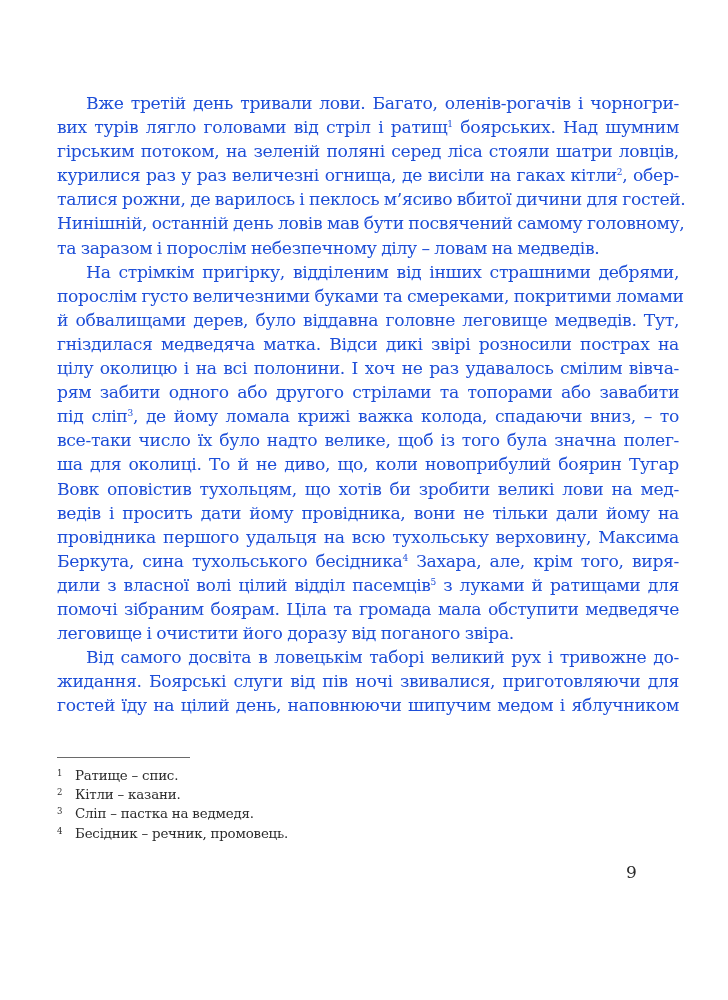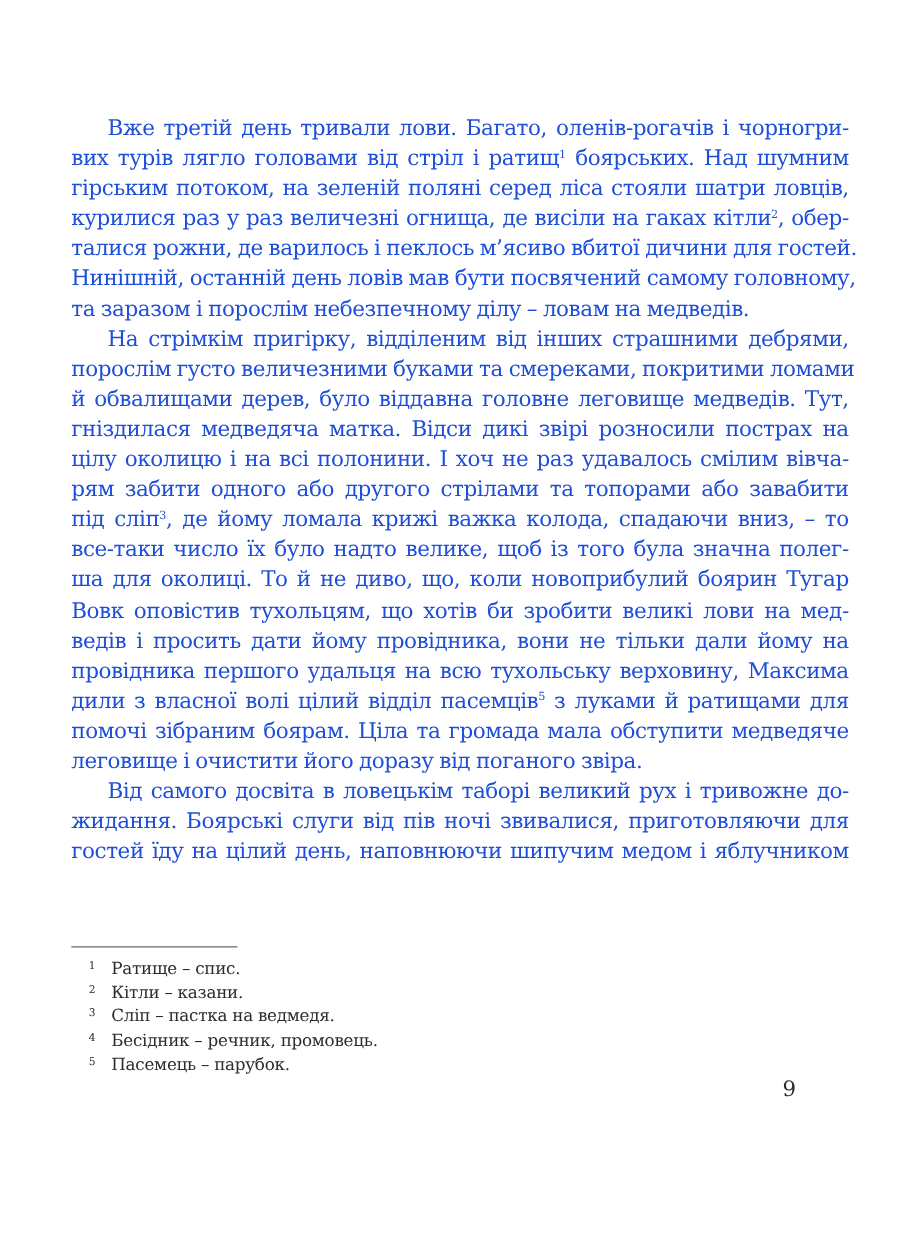--- a/index.html
+++ b/index.html
@@ -74,6 +74,7 @@
   <div class="line">Вовк оповістив тухольцям, що хотів би зробити великі лови на мед-</div>
   <div class="line">ведів і просить дати йому провідника, вони не тільки дали йому на</div>
   <div class="line">провідника першого удальця на всю тухольську верховину, Максима</div>
+  <div class="line"><span>Беркута, сина тухольського бесідника</span><sup>4</sup><span> Захара, але, крім того, виря-</span></div>
   <div class="line"><span>дили з власної волі цілий відділ пасемців</span><sup>5</sup><span> з луками й ратищами для</span></div>
   <div class="line">помочі зібраним боярам. Ціла та громада мала обступити медведяче</div>
   <div class="line last">леговище і очистити його доразу від поганого звіра.</div>

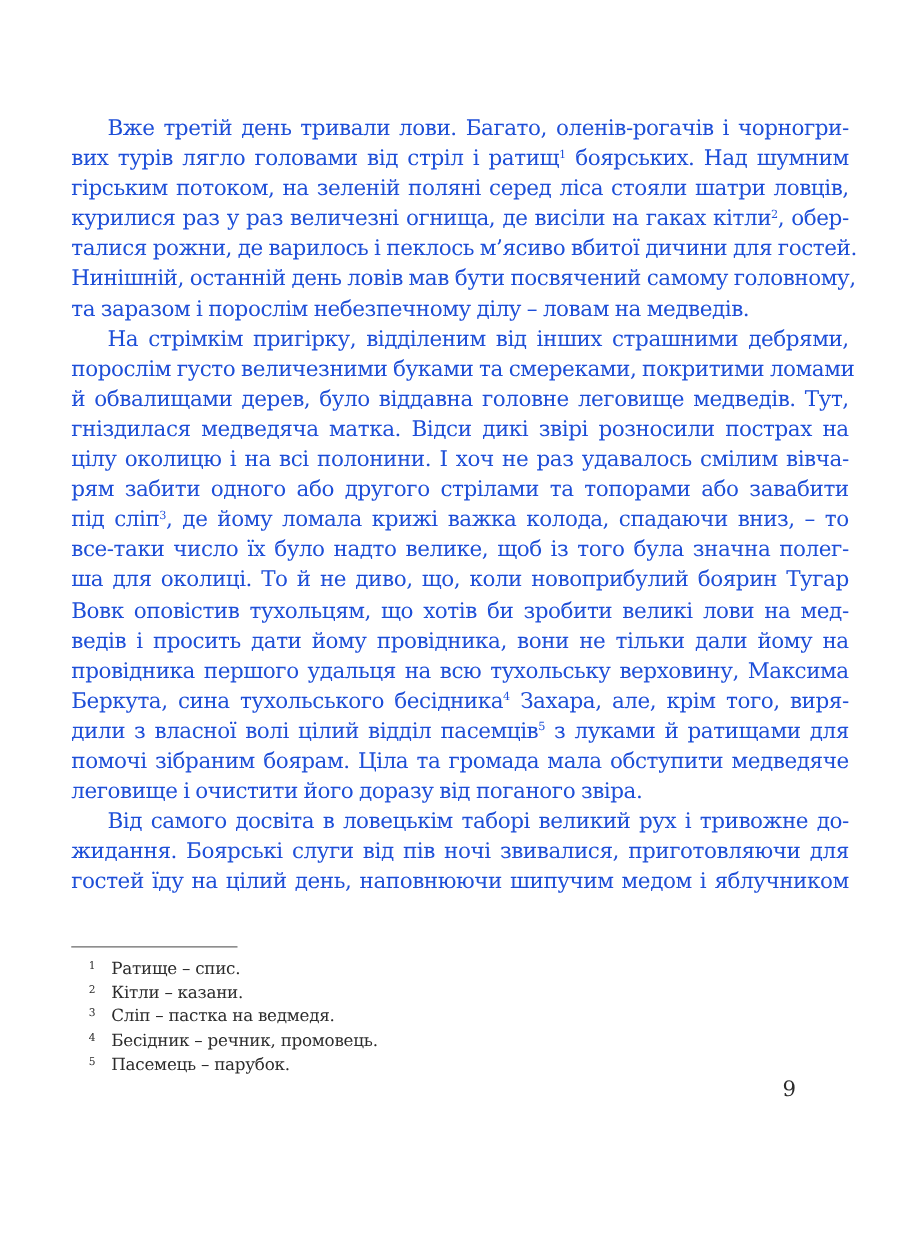--- a/index.html
+++ b/index.html
@@ -40,7 +40,7 @@
       color: #2b2b2b;
       font-family: "DejaVu Serif", "Liberation Serif", serif;
     }
-    .fn { font-size: 13.4px; line-height: 19.2px; height: 19.2px; white-space: nowrap; letter-spacing: -0.2px; margin-left: 14px; }
+    .fn { font-size: 13.4px; line-height: 19.2px; height: 19.2px; white-space: nowrap; letter-spacing: -0.2px; }
     .fn-num { display: inline-block; width: 18px; font-size: 8.5px; vertical-align: 4px; }
     .page-number {
       position: absolute;

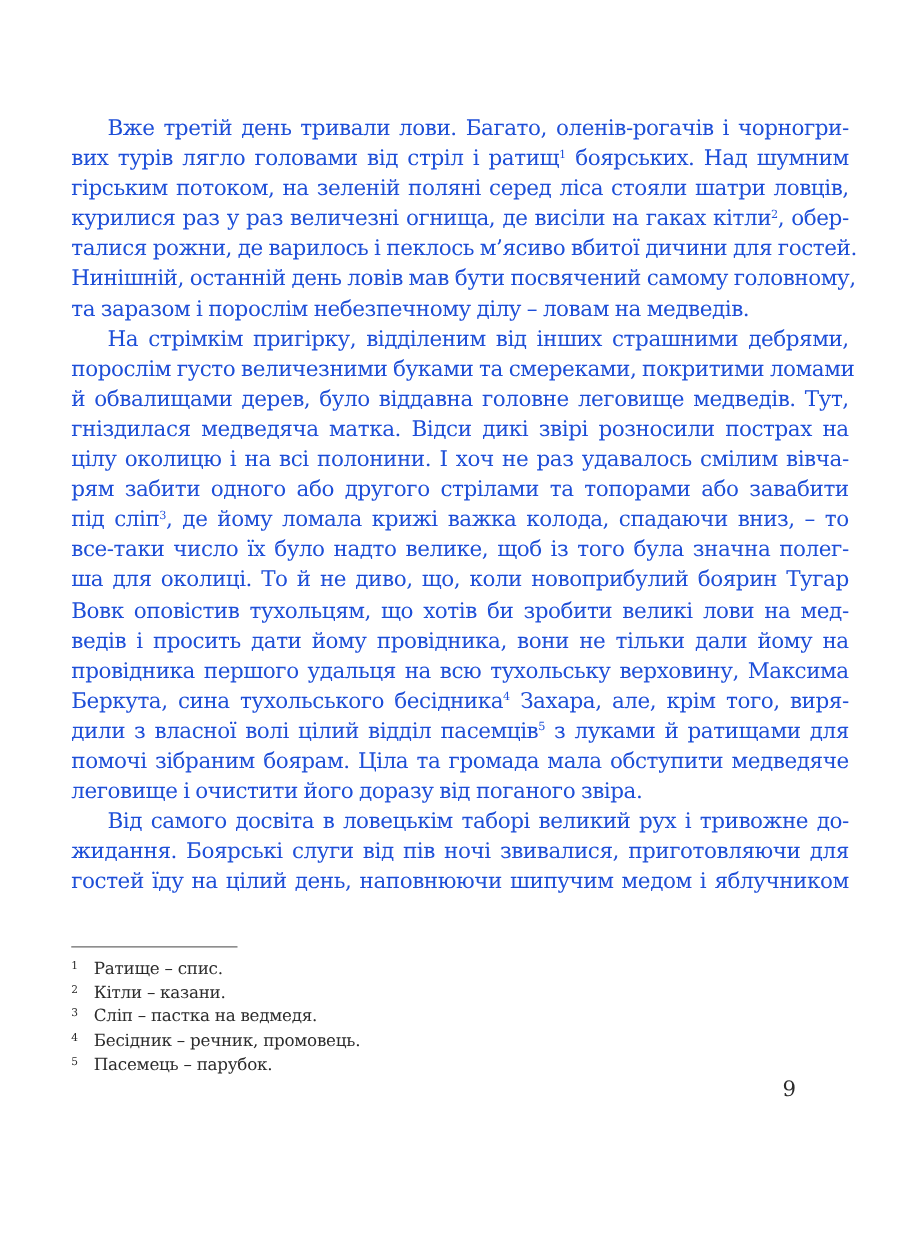--- a/index.html
+++ b/index.html
@@ -90,7 +90,6 @@
   <div class="fn"><span class="fn-num">2</span><span>Кітли – казани.</span></div>
   <div class="fn"><span class="fn-num">3</span><span>Сліп – пастка на ведмедя.</span></div>
   <div class="fn"><span class="fn-num">4</span><span>Бесідник – речник, промовець.</span></div>
-  <div class="fn"><span class="fn-num">5</span><span>Пасемець – парубок.</span></div>
 </div>
 
 <div class="page-number">9</div>

